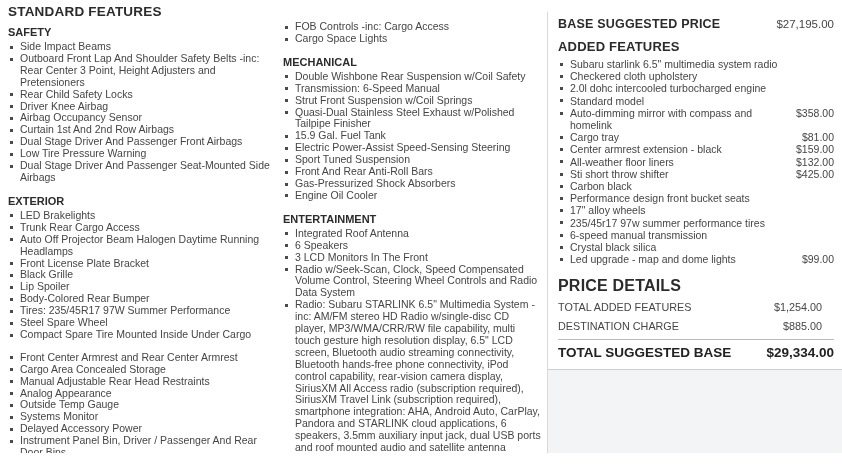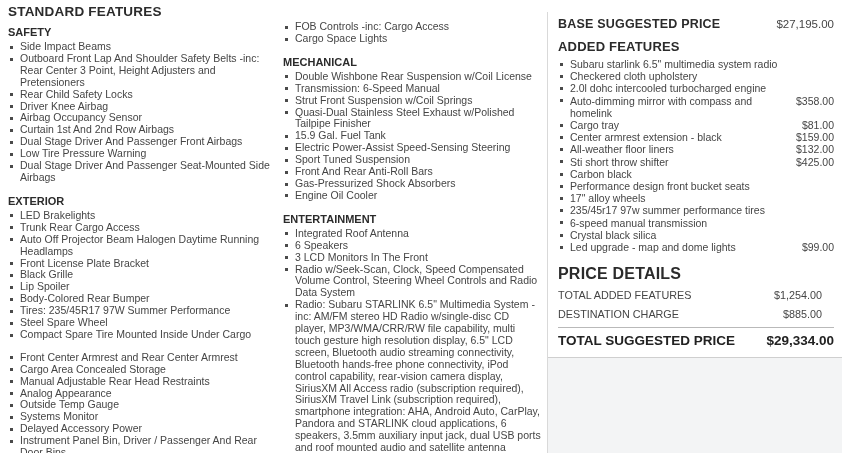--- a/index.html
+++ b/index.html
@@ -119,7 +119,7 @@
         <div class="section">
           <h2 class="section-heading">MECHANICAL</h2>
           <ul class="feature-list">
-            <li>Double Wishbone Rear Suspension w/Coil License</li>
+            <li>Double Wishbone Rear Suspension w/Coil Safety</li>
             <li>Transmission: 6-Speed Manual</li>
             <li>Strut Front Suspension w/Coil Springs</li>
             <li>Quasi-Dual Stainless Steel Exhaust w/Polished Tailpipe Finisher</li>

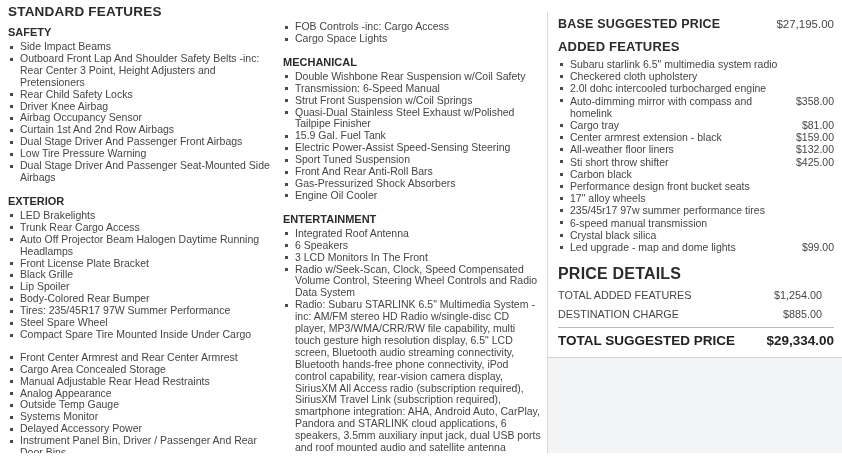--- a/index.html
+++ b/index.html
@@ -165,6 +165,10 @@
             <span class="af-price"></span>
           </li>
           <li>
+            <span class="af-label">Standard model</span>
+            <span class="af-price"></span>
+          </li>
+          <li>
             <span class="af-label">Auto-dimming mirror with compass and homelink</span>
             <span class="af-price">$358.00</span>
           </li>

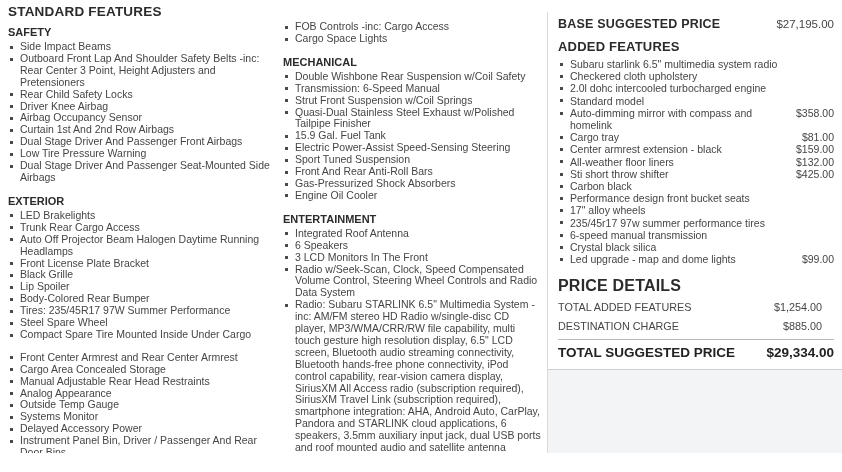--- a/index.html
+++ b/index.html
@@ -229,7 +229,7 @@
           </div>
         </div>
       <div class="total-row">
-        <span>TOTAL SUGGESTED PRICE</span>
+        <span>TOTAL SUGGESTED BASE</span>
         <span>$29,334.00</span>
       </div>
     </div>

